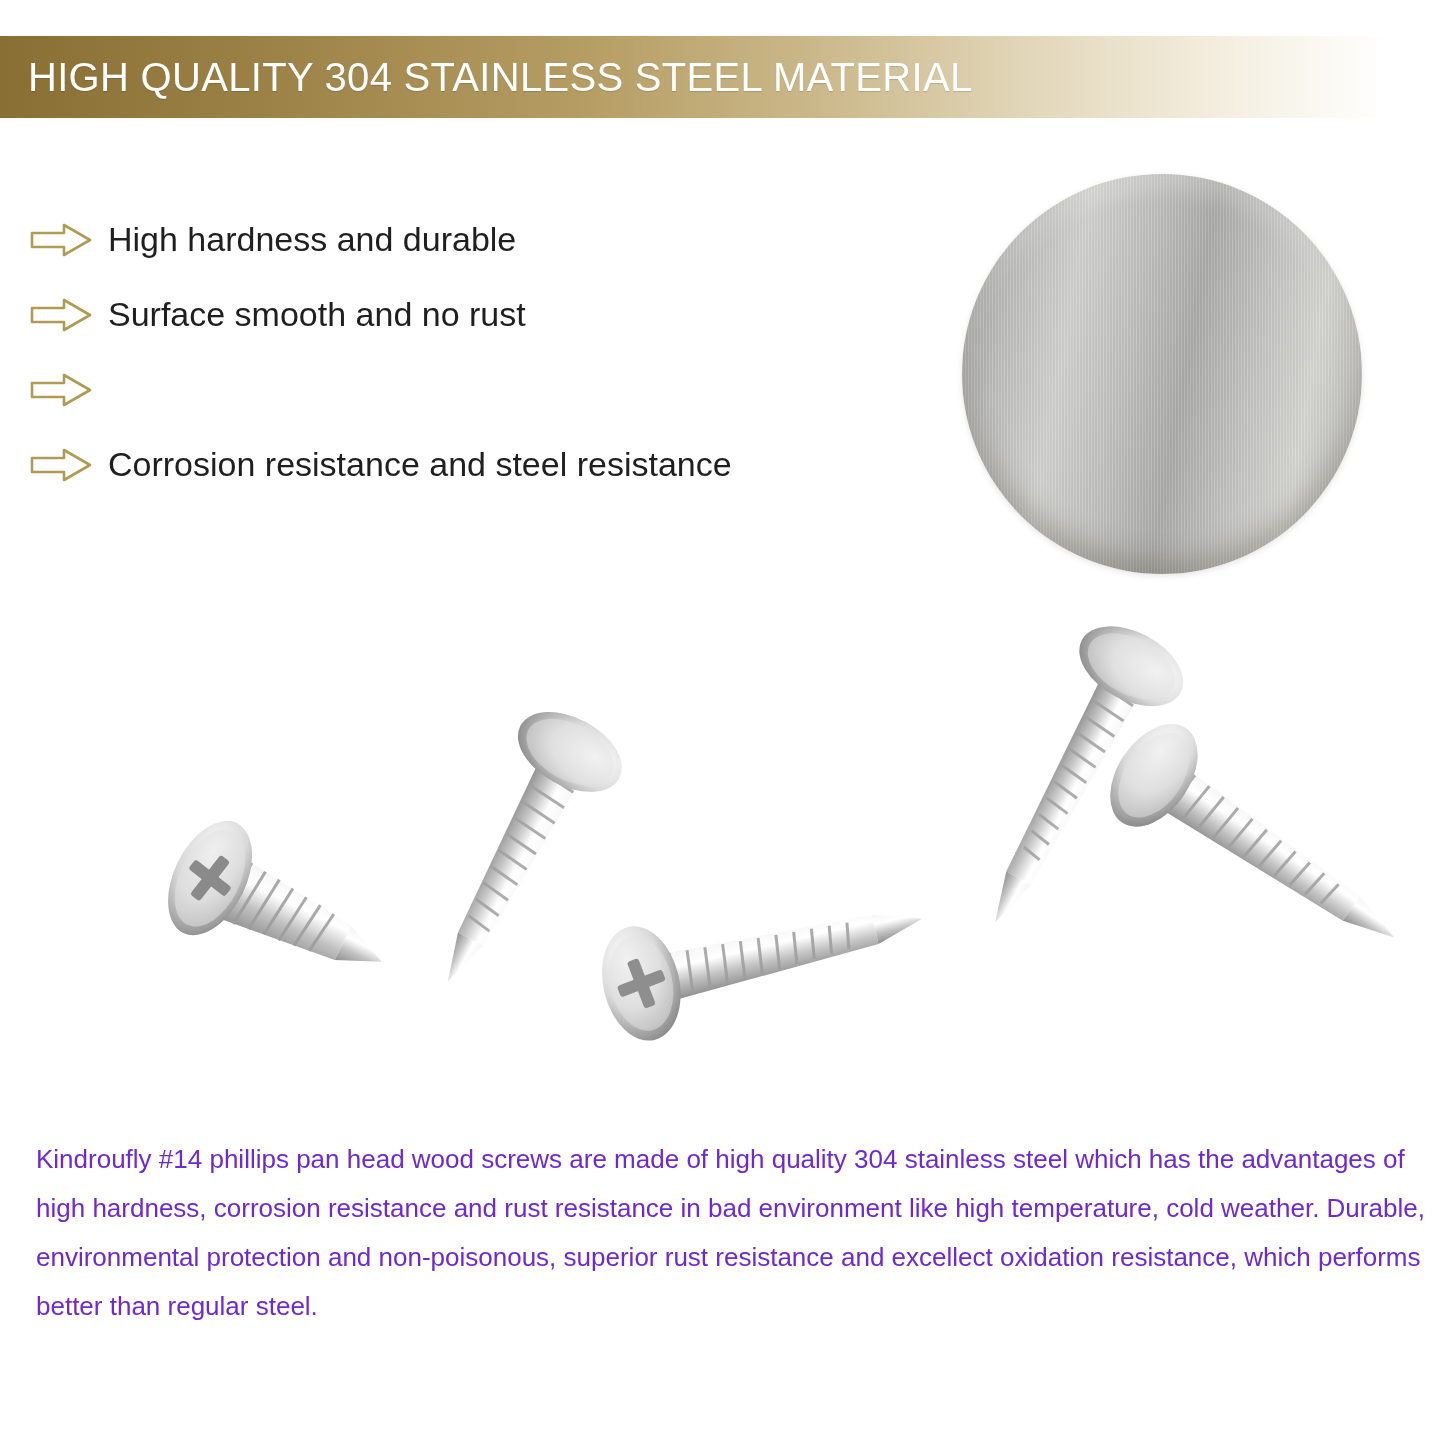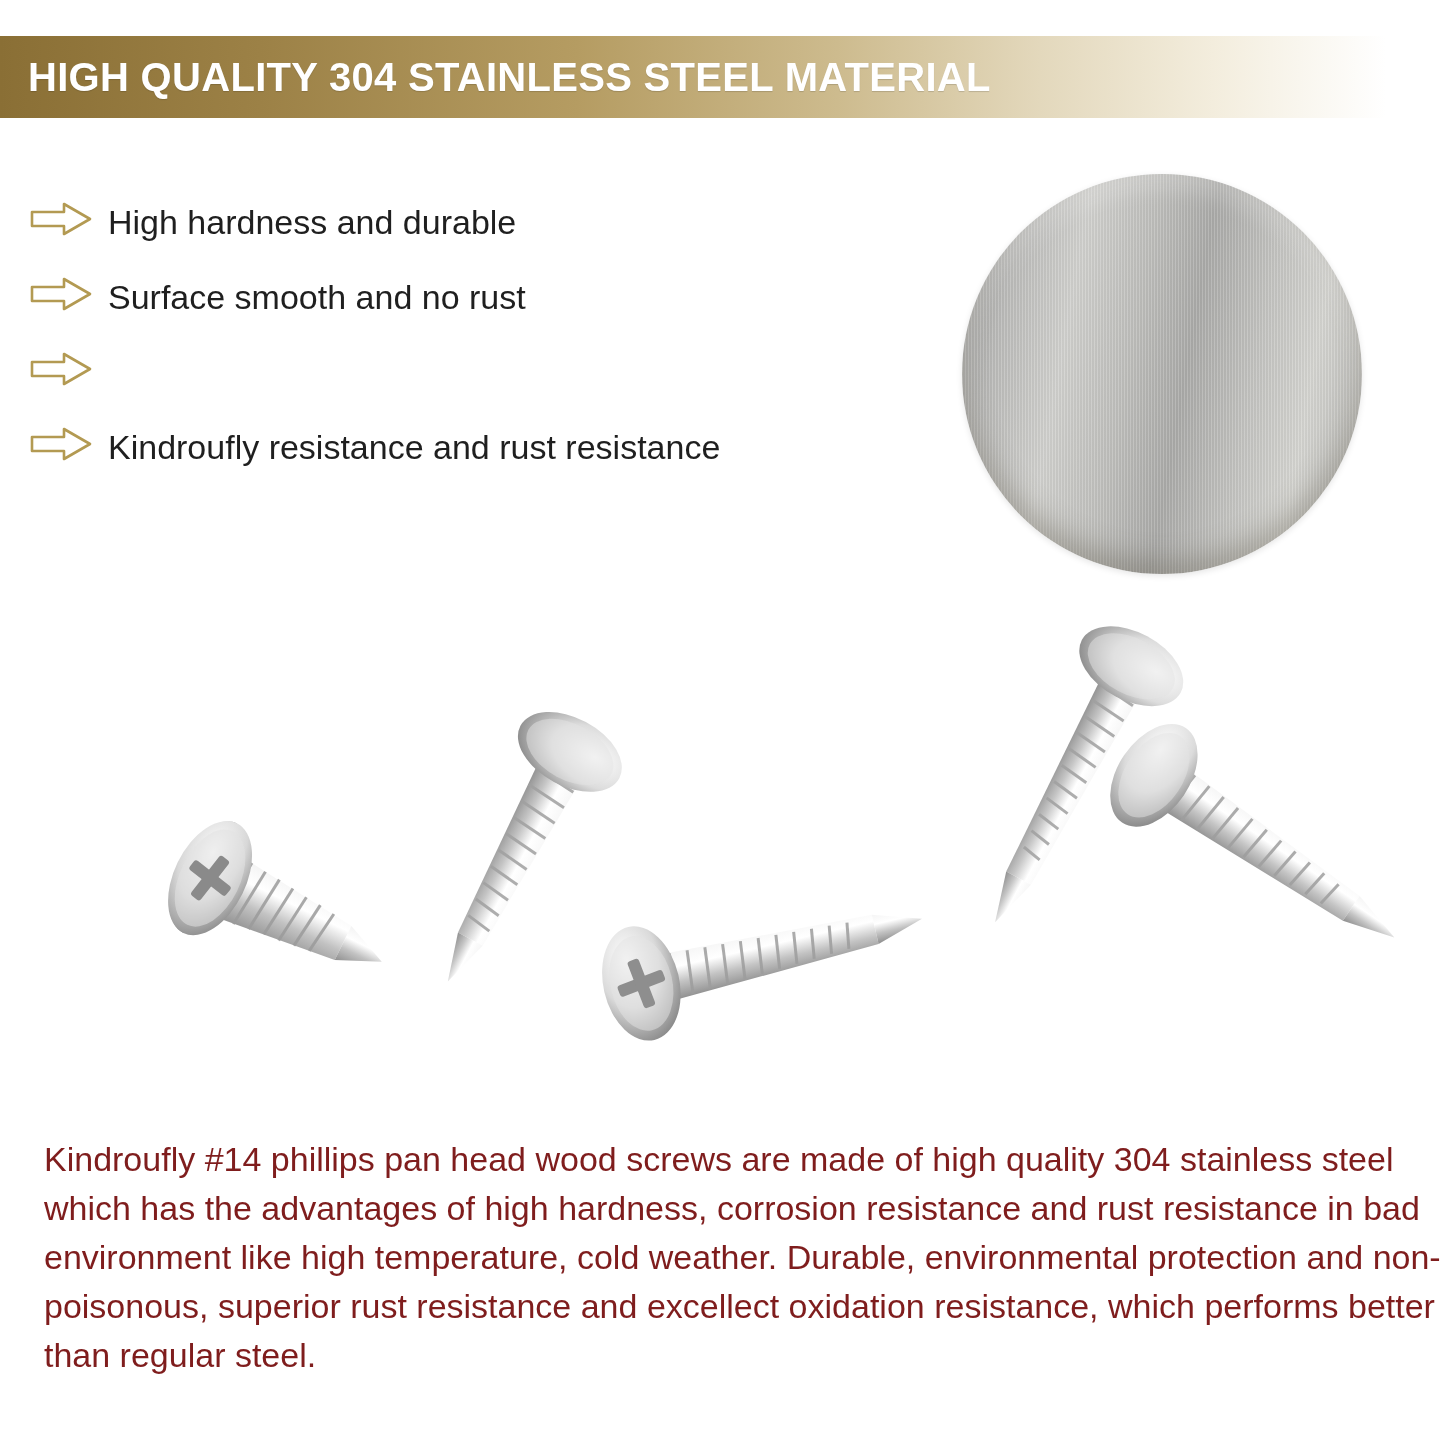--- a/index.html
+++ b/index.html
@@ -36,7 +36,7 @@
   }
   .banner-title {
     font-size: 40px;
-    font-weight: bold;
+    font-weight: normal;
     color: #ffffff;
     letter-spacing: 0.3px;
     padding-left: 28px;

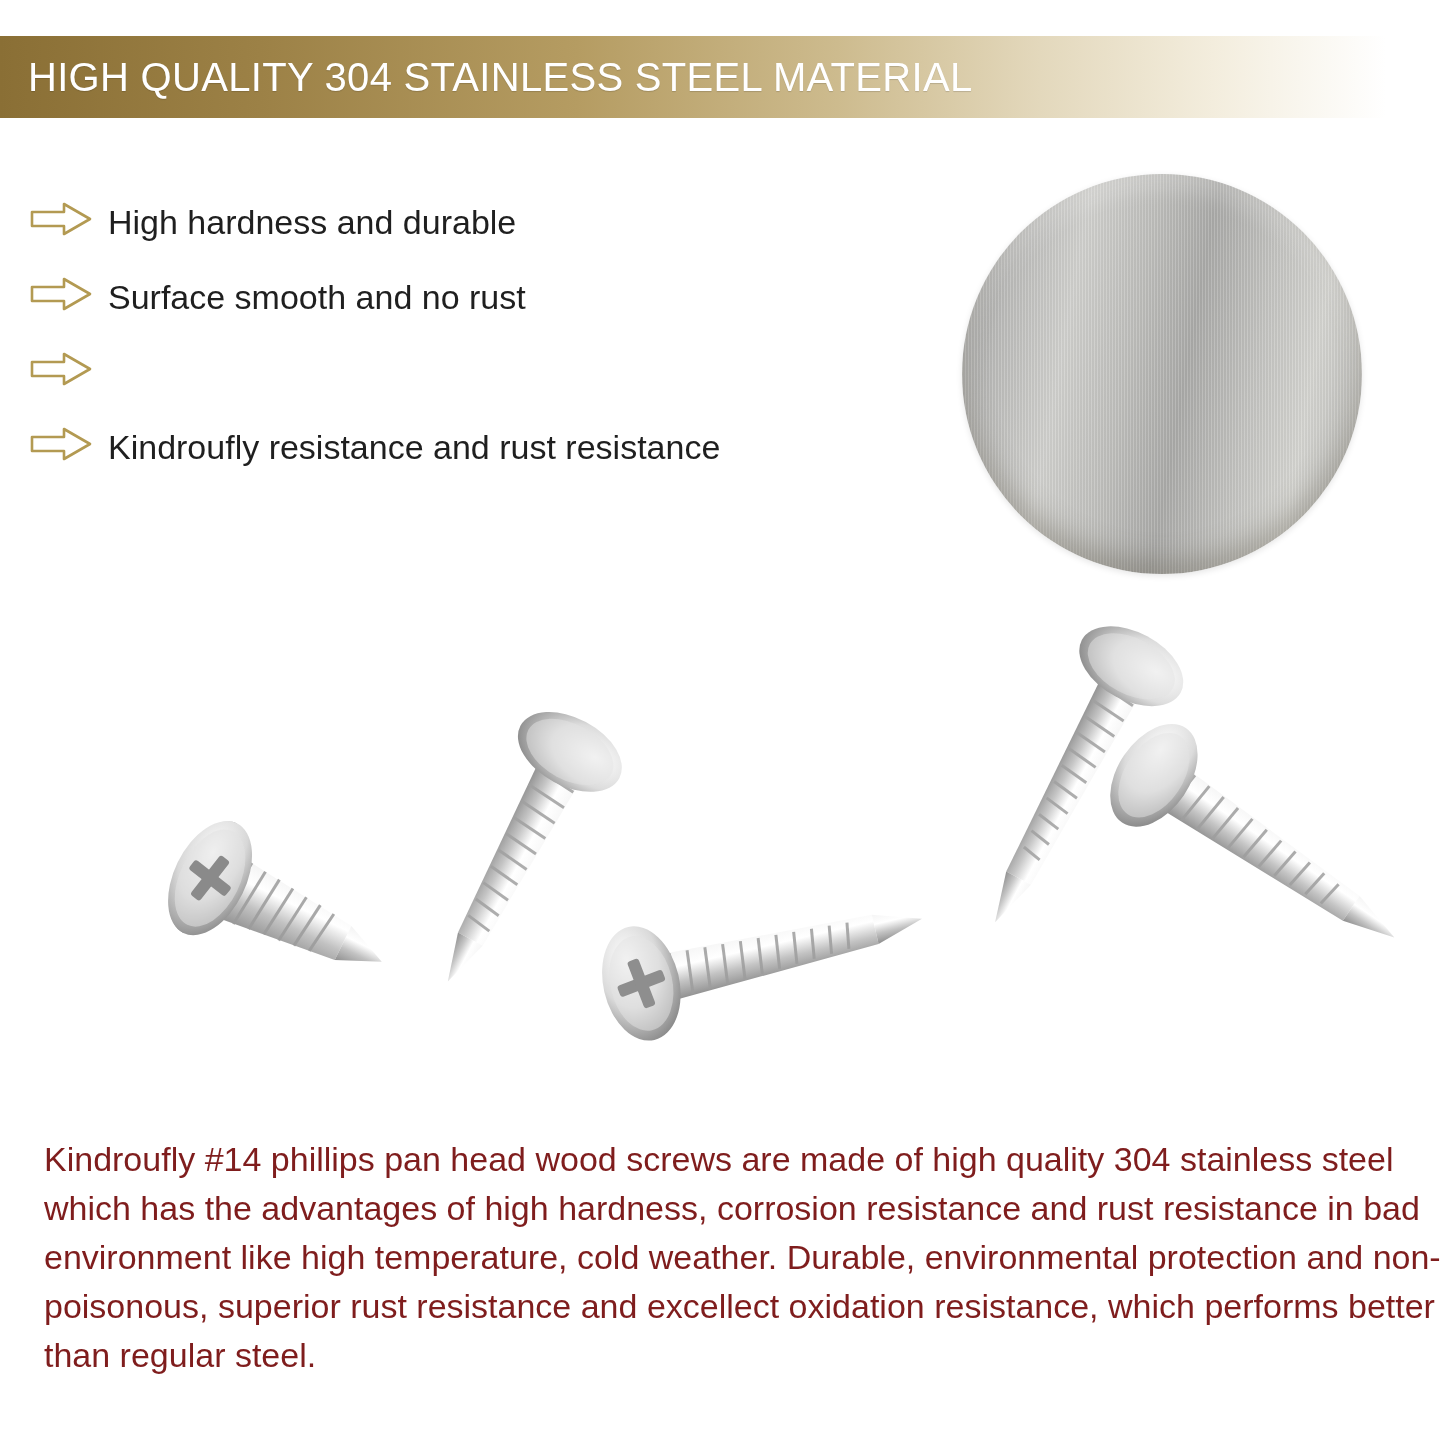--- a/index.html
+++ b/index.html
@@ -53,7 +53,7 @@
   }
   .feature-row {
     display: flex;
-    align-items: flex-start;
+    align-items: center;
     height: 75px;
   }
   .arrow-icon {

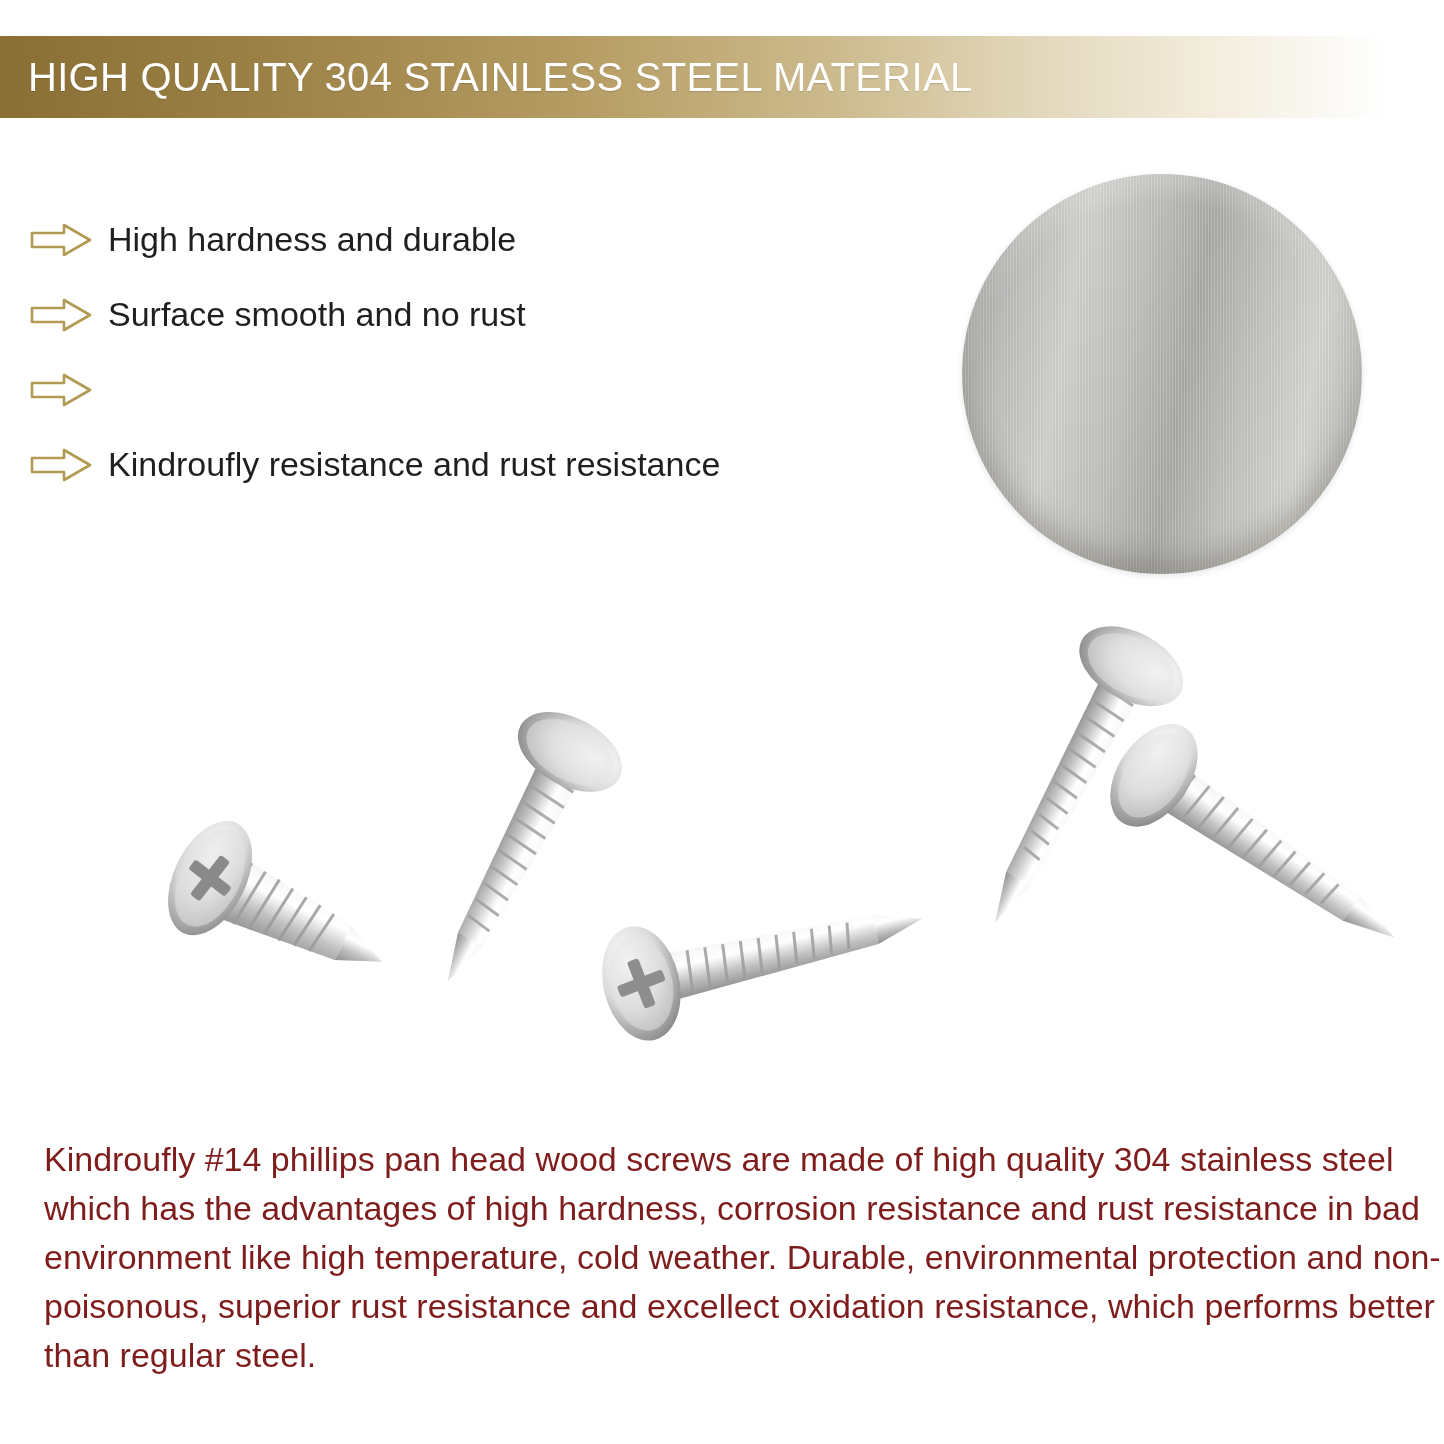--- a/index.html
+++ b/index.html
@@ -159,7 +159,7 @@
     <svg class="arrow-icon" viewBox="0 0 62 34">
       <polygon points="2,10 34,10 34,2 60,17 34,32 34,24 2,24" fill="#ffffff" stroke="#b39a52" stroke-width="2.6" stroke-linejoin="round"></polygon>
     </svg>
-    <span class="feature-text">Kindroufly resistance and rust resistance</span>
+    <span class="feature-text">Corrosion resistance and steel resistance</span>
   </div>
 
 </div>

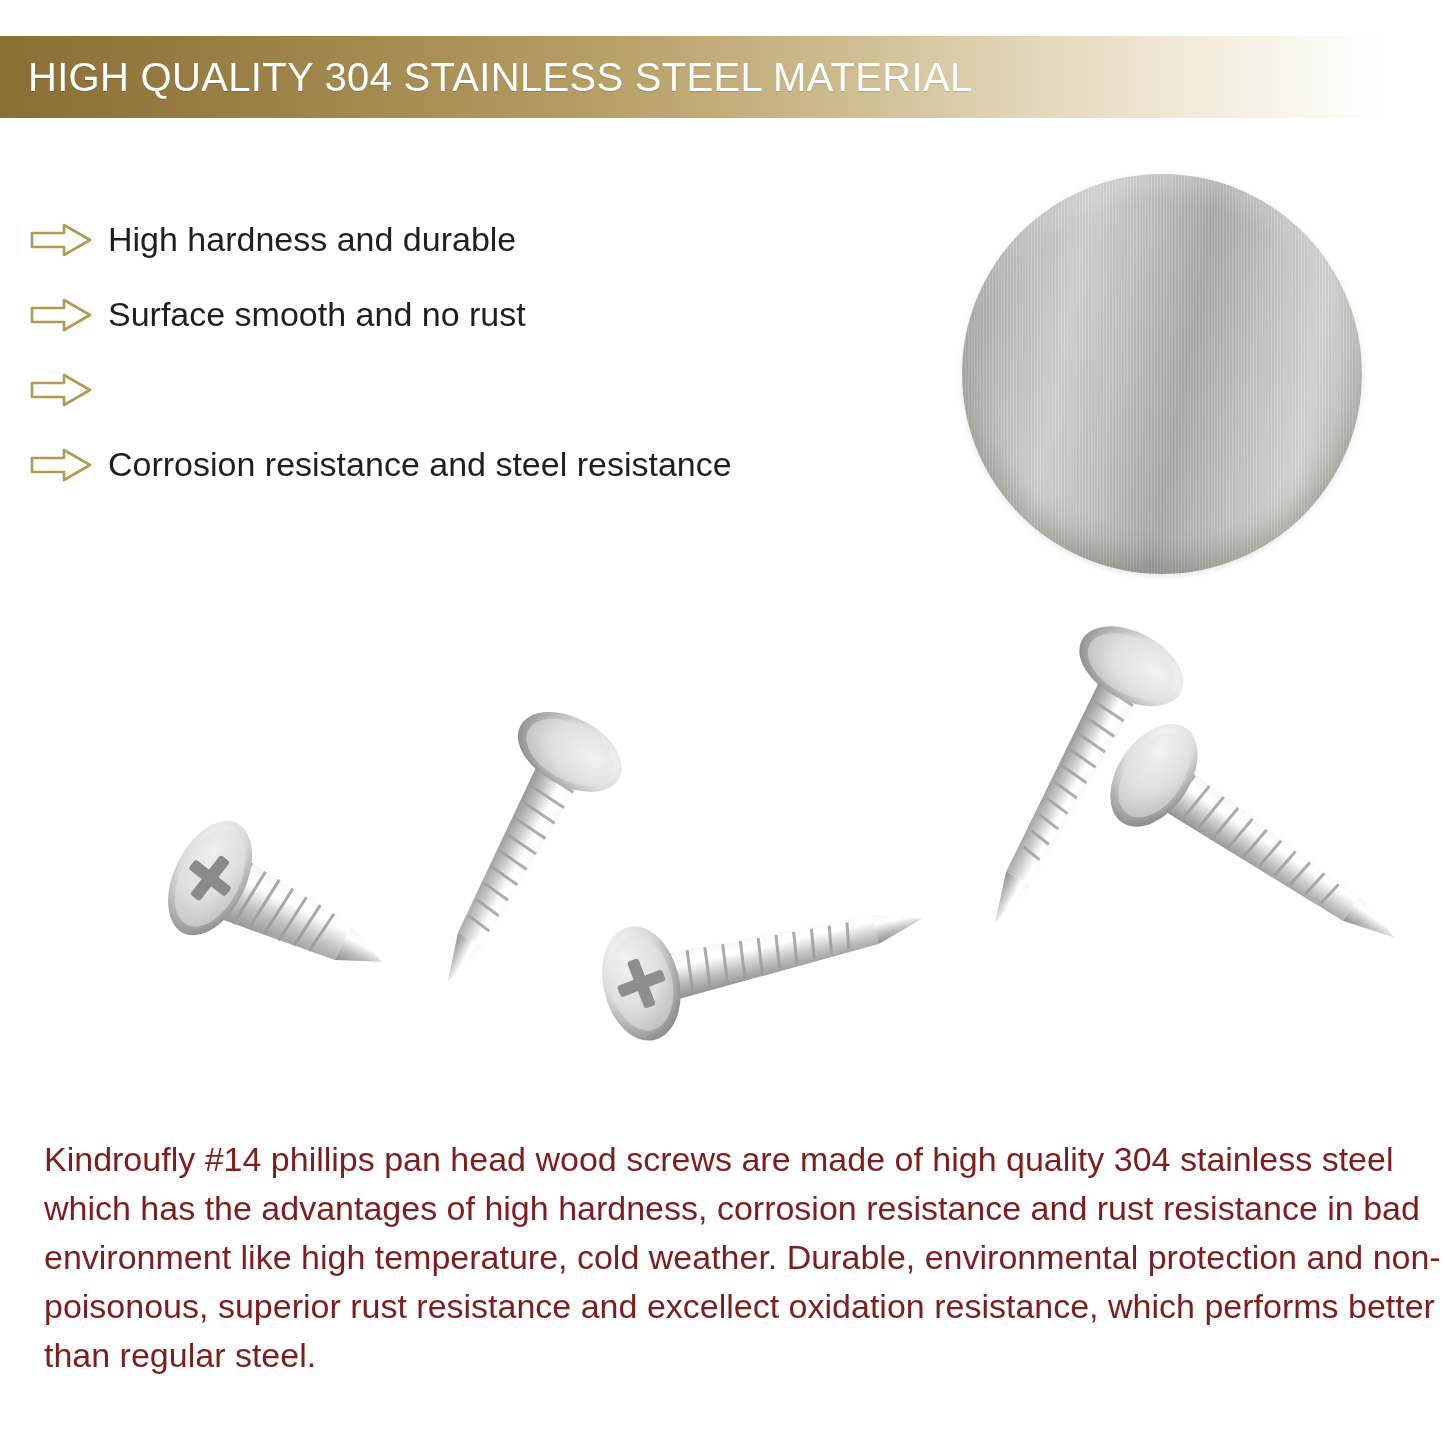--- a/index.html
+++ b/index.html
@@ -118,12 +118,12 @@
   
   .description {
     position: absolute;
-    left: 44px;
+    left: 36px;
     top: 1135px;
     width: 1400px;
-    font-size: 34px;
+    font-size: 26px;
     line-height: 49px;
-    color: #7f1d1d;
+    color: #6d28d9;
   }
 </style>
 </head>

